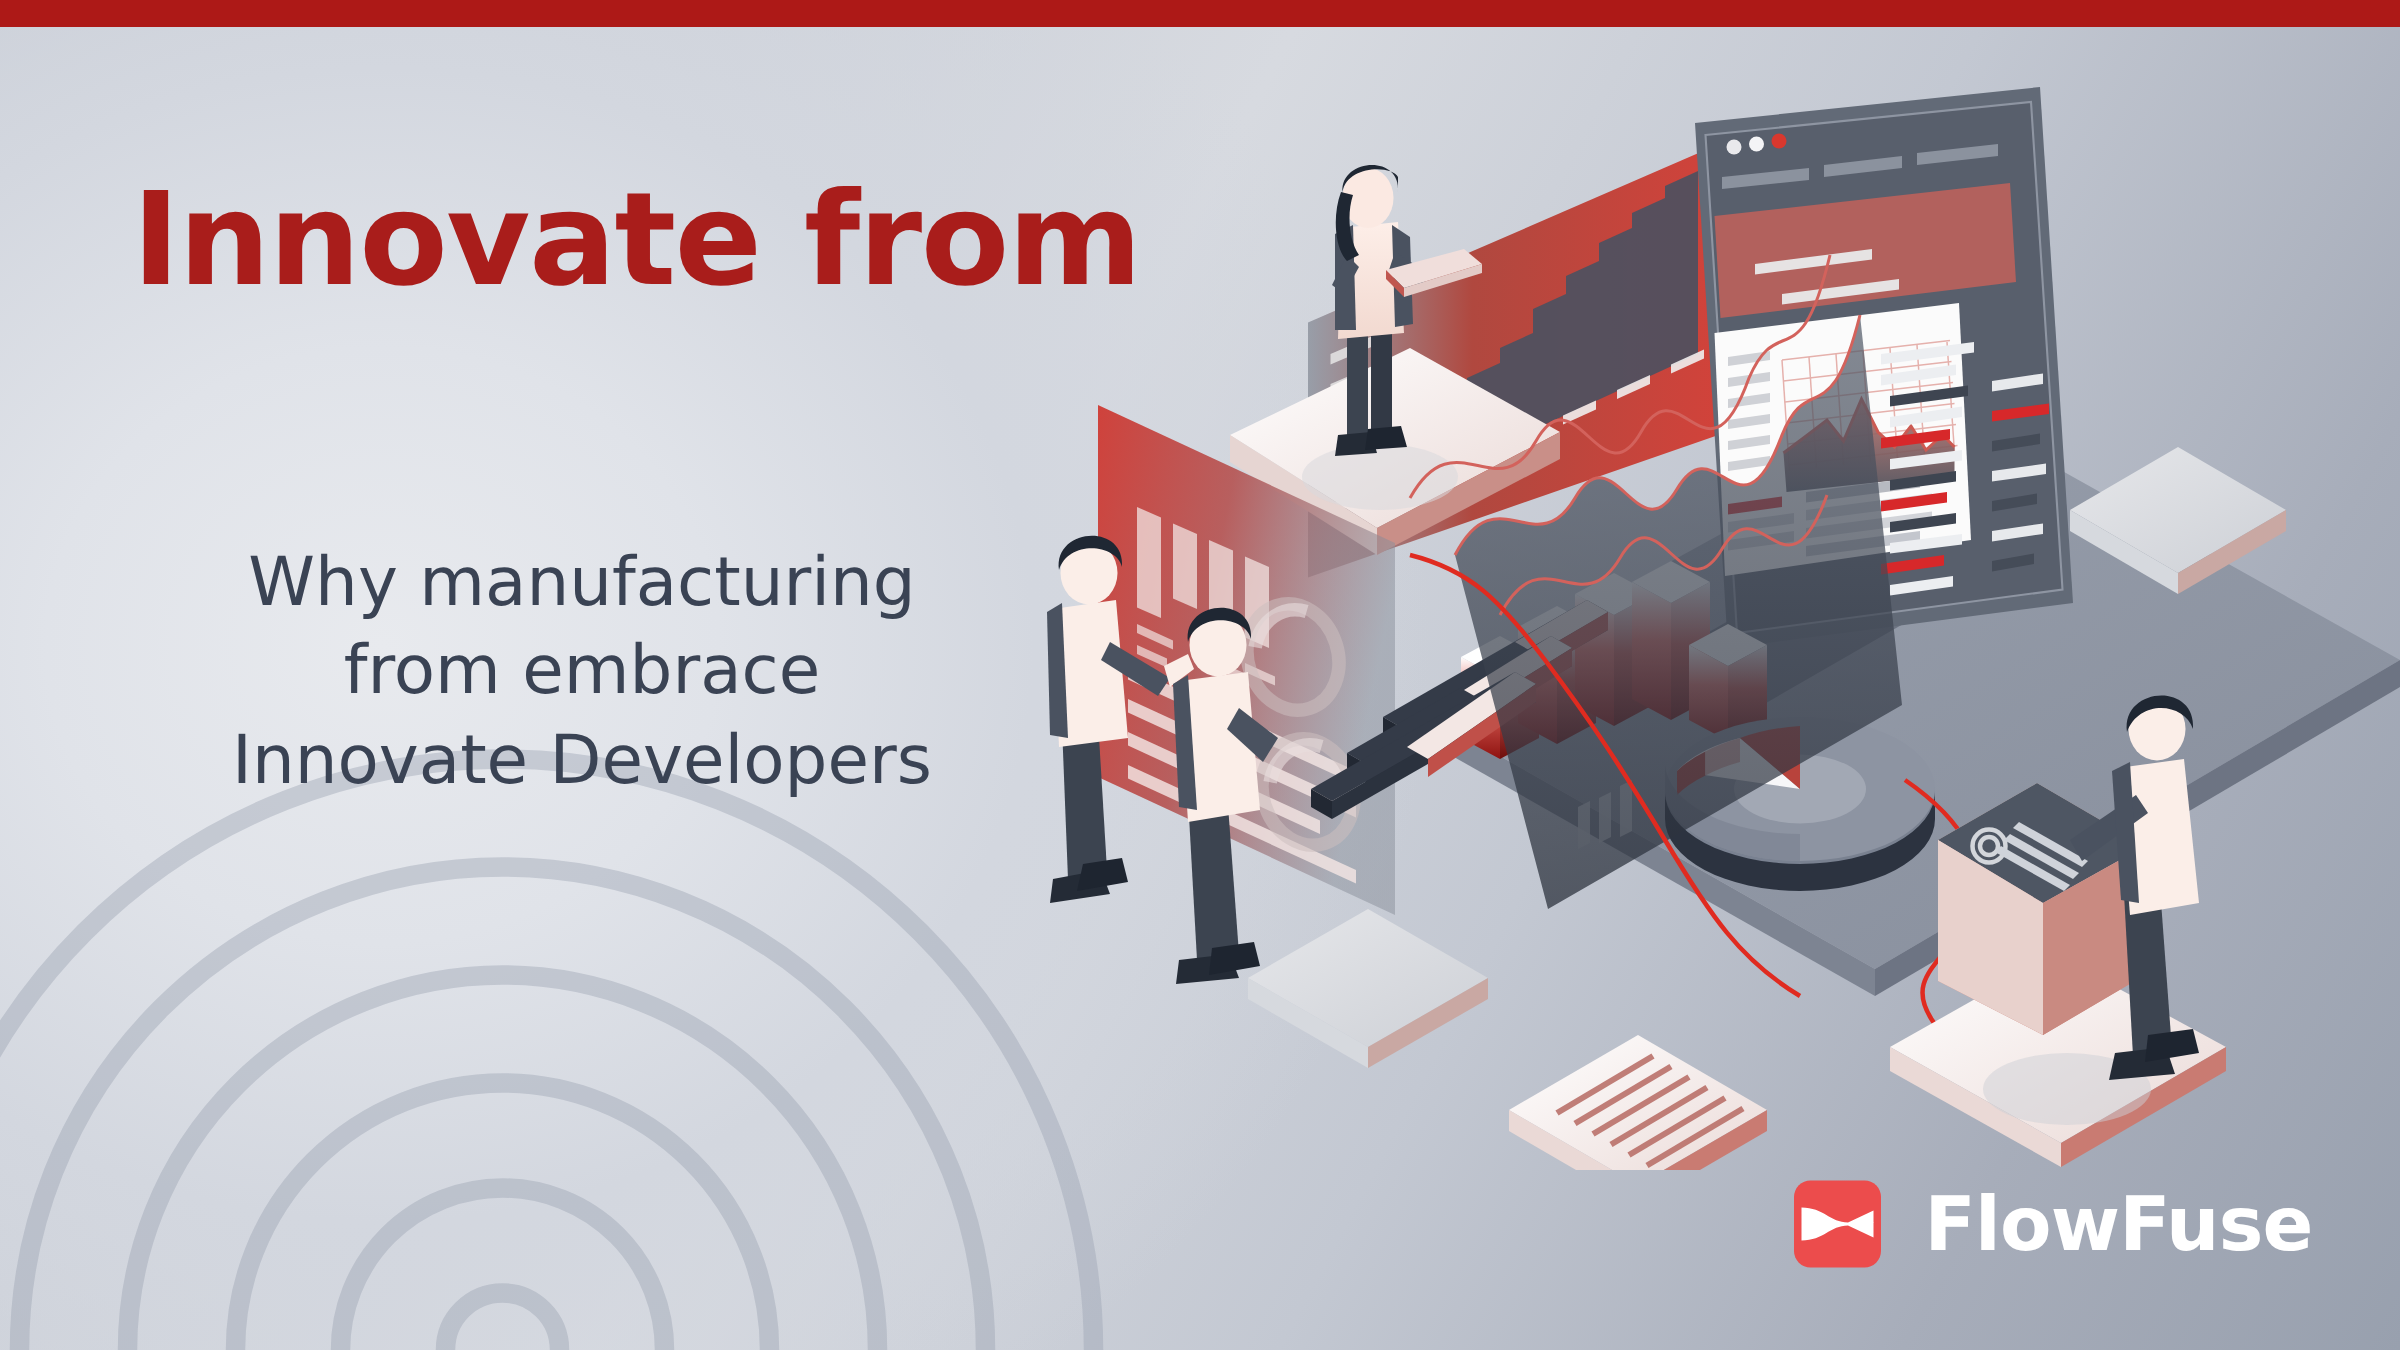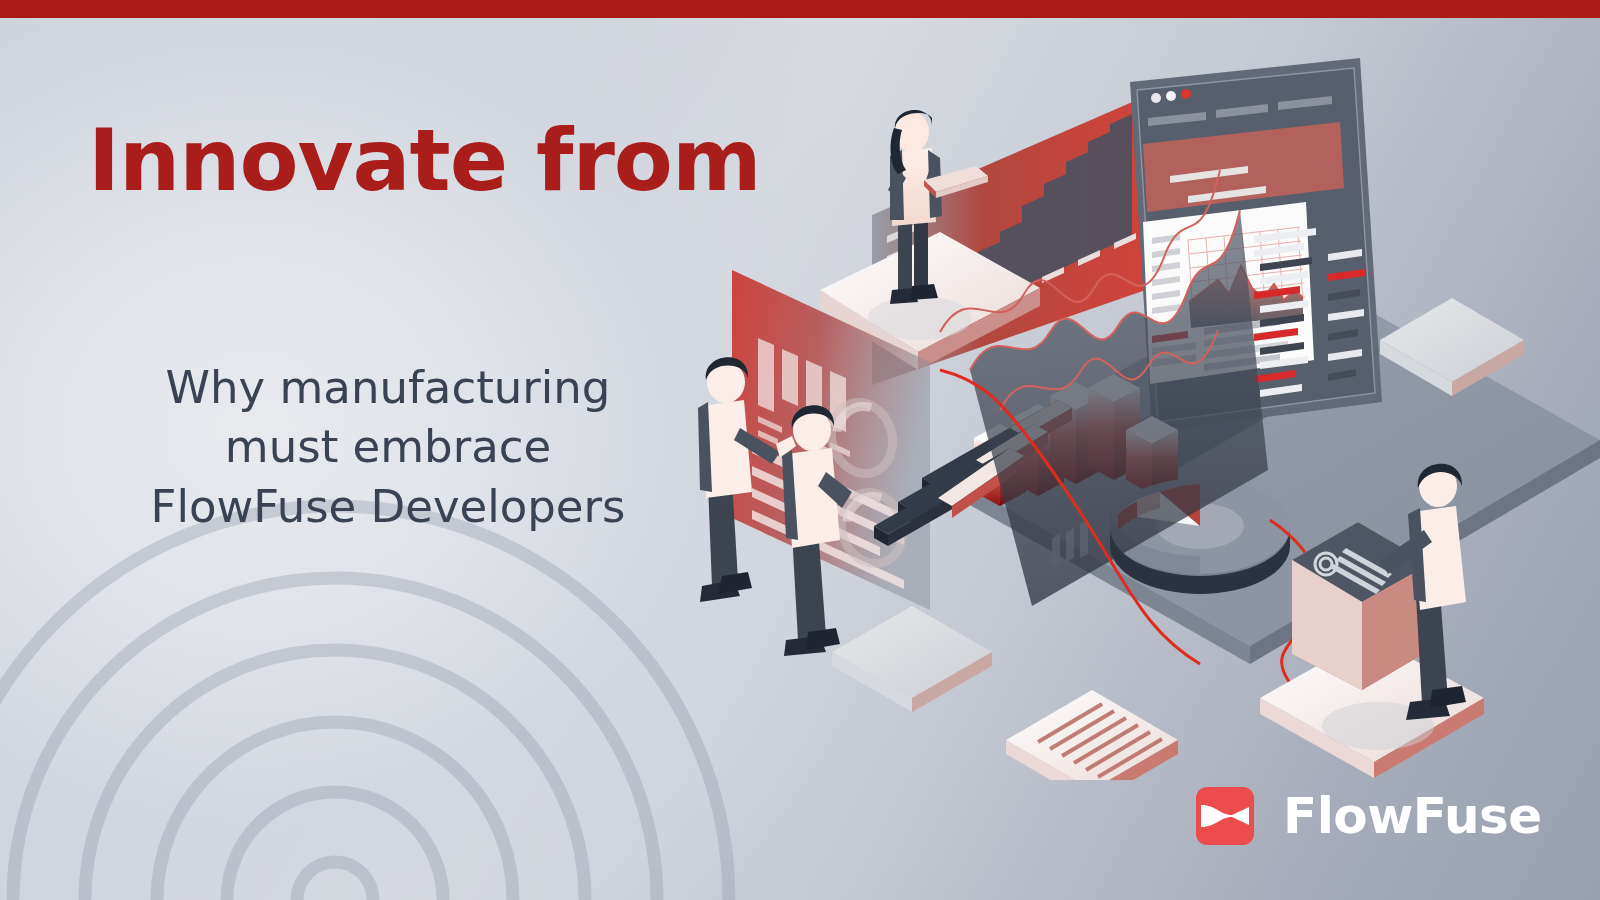--- a/index.html
+++ b/index.html
@@ -478,7 +478,7 @@
 
   <div id="subhead">
     <div>Why manufacturing</div>
-    <div>must embrace</div>
+    <div>from embrace</div>
     <div>FlowFuse Developers</div>
   </div>
 

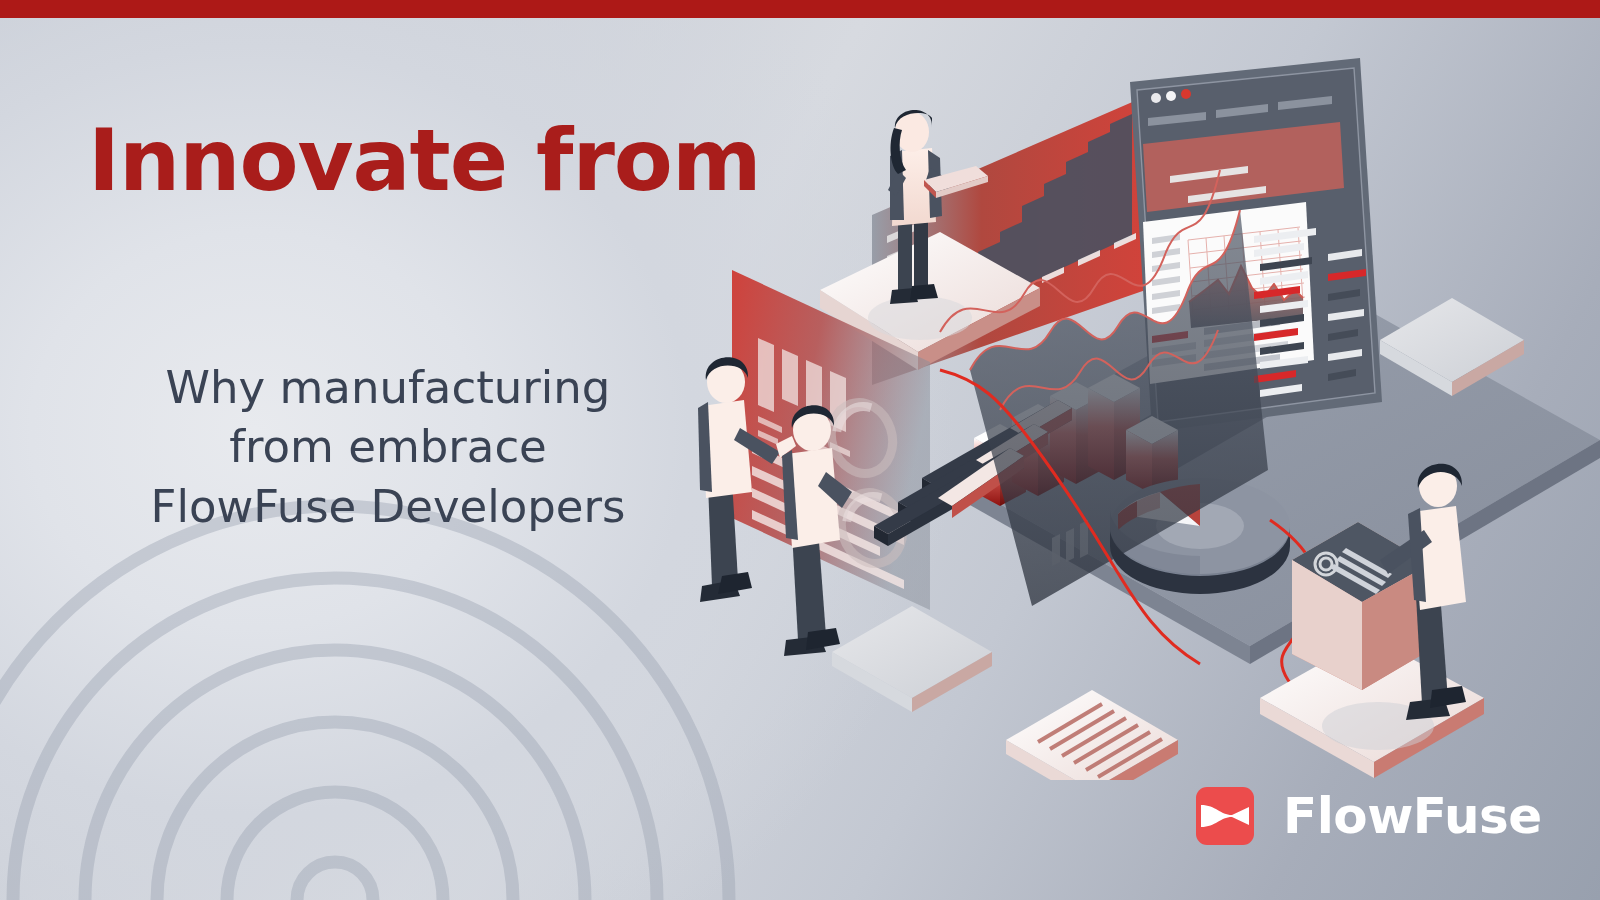--- a/index.html
+++ b/index.html
@@ -479,7 +479,7 @@
   <div id="subhead">
     <div>Why manufacturing</div>
     <div>from embrace</div>
-    <div>FlowFuse Developers</div>
+    <div>Innovate Developers</div>
   </div>
 
   <div id="logo">

